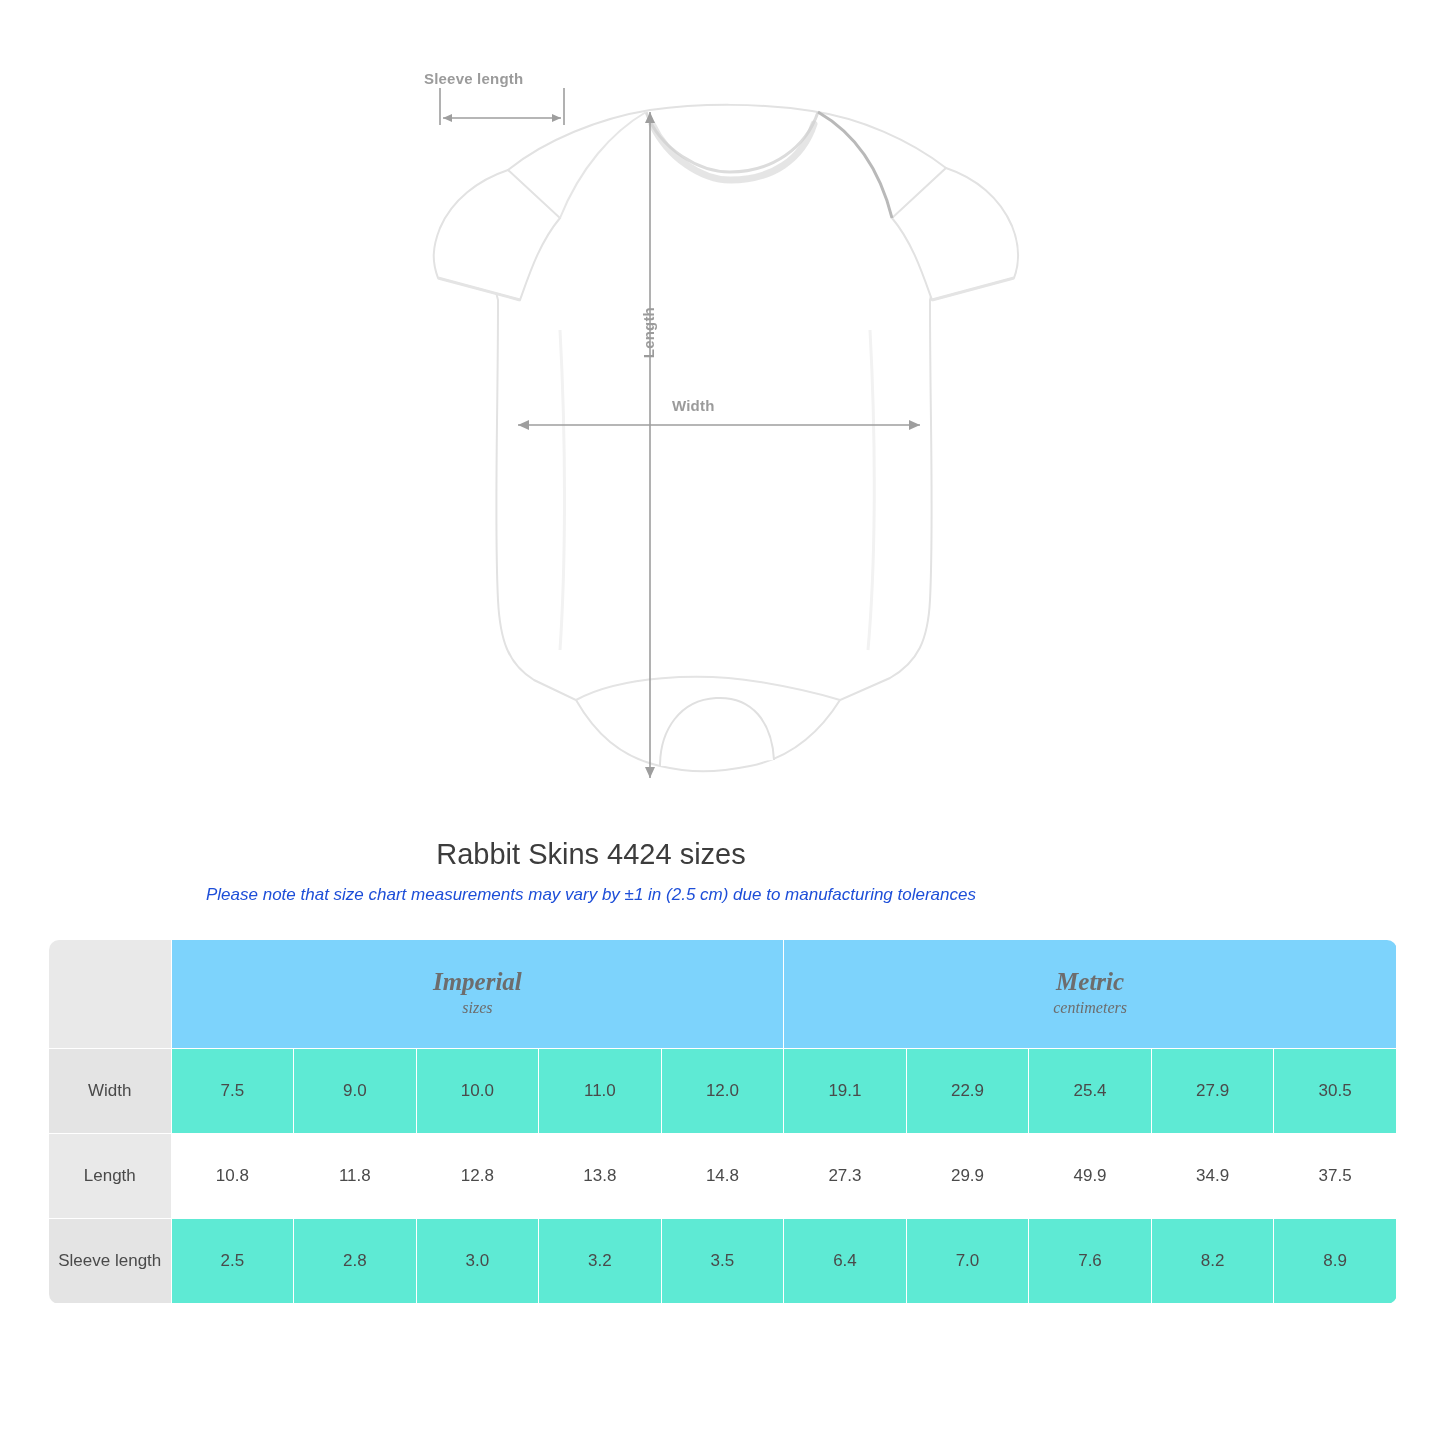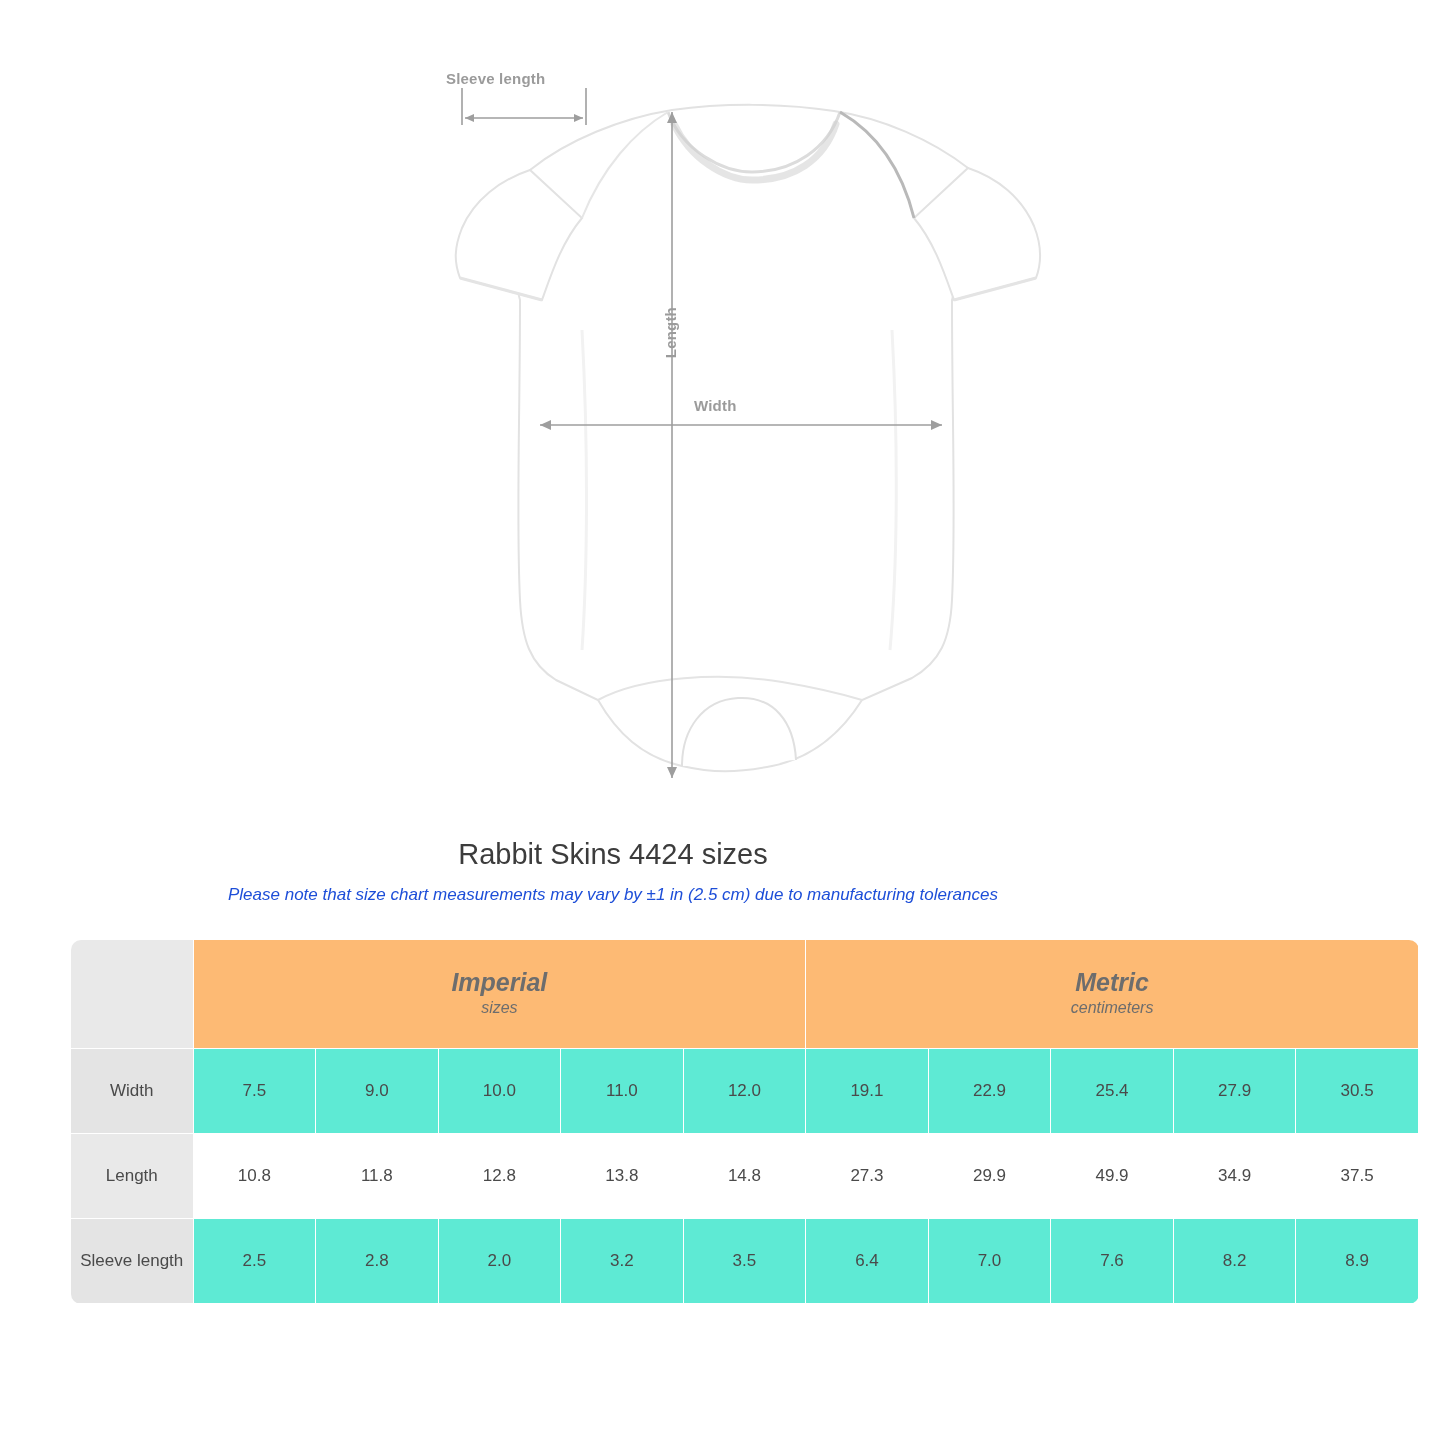--- a/index.html
+++ b/index.html
@@ -18,7 +18,6 @@
     position: relative;
     width: 1182px;
     height: 1445px;
-    padding-left: 22px;
   }
 
   

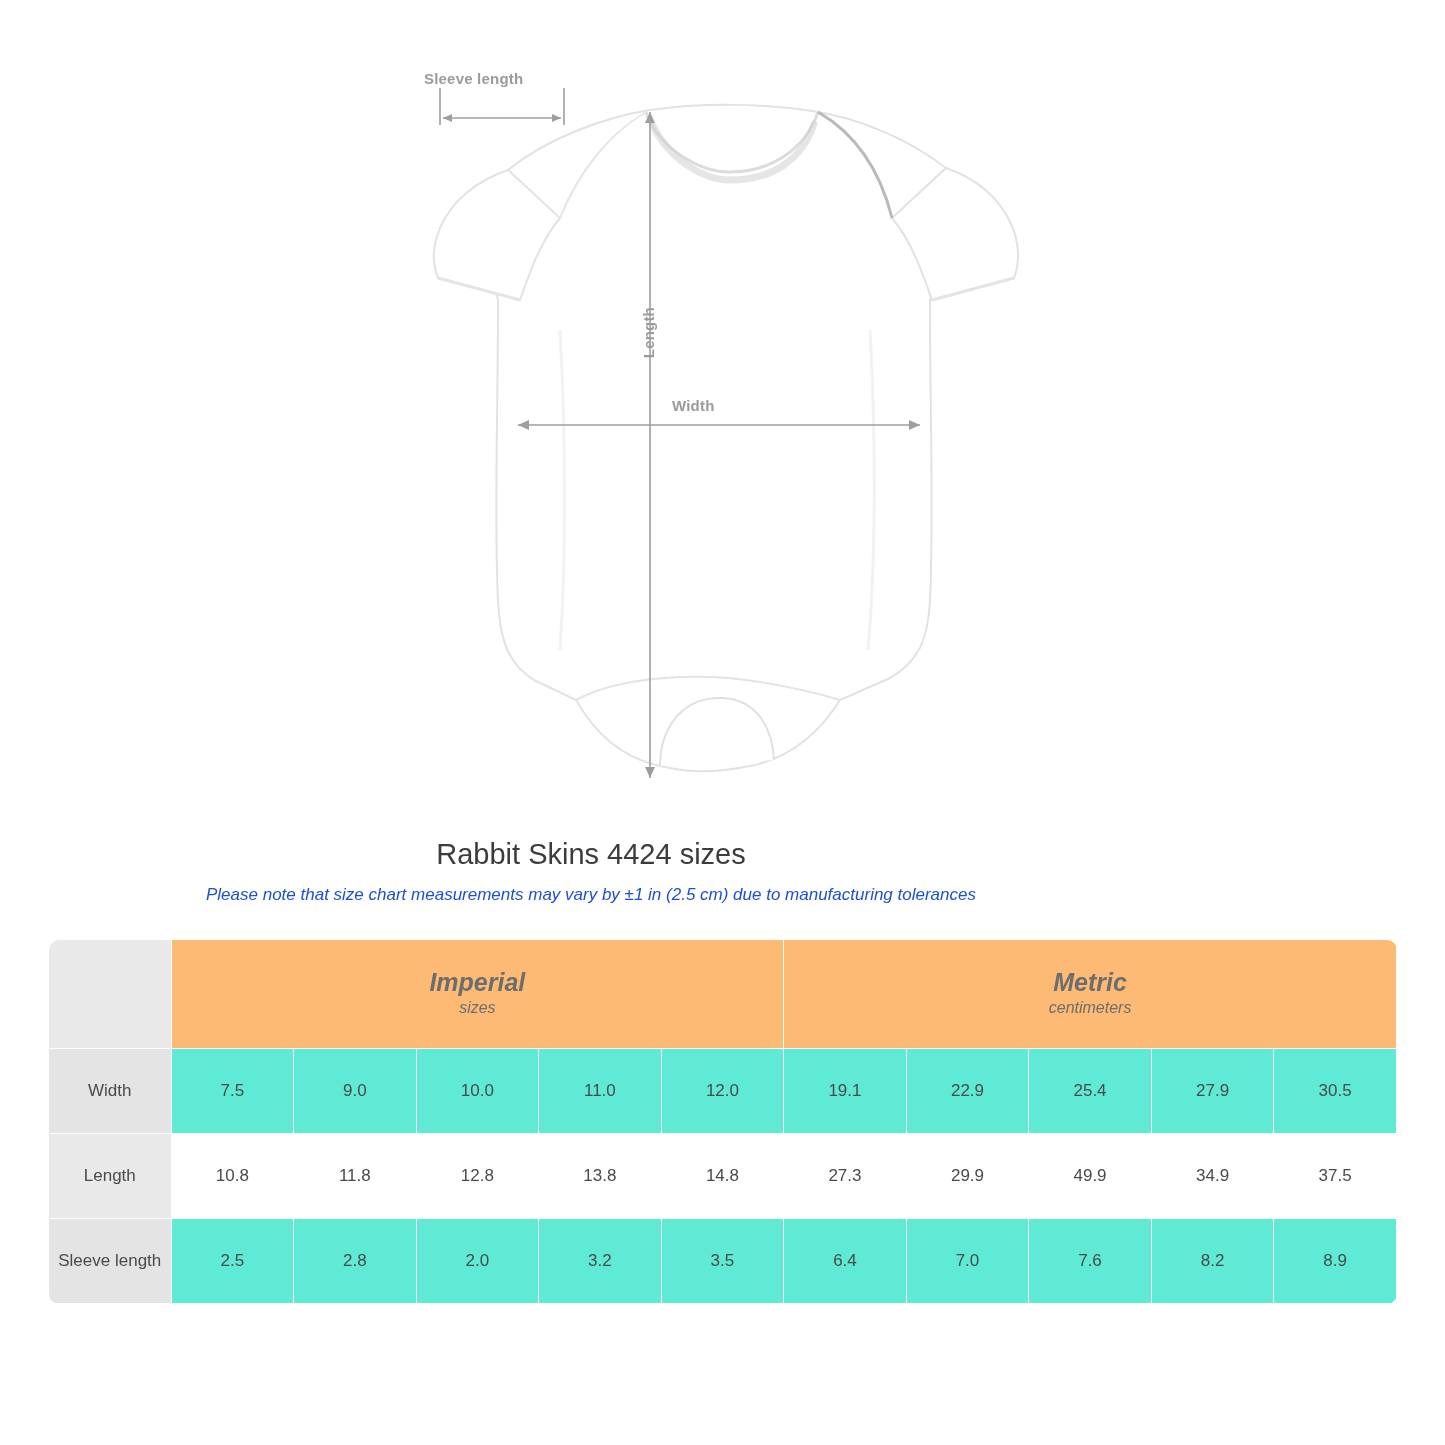--- a/index.html
+++ b/index.html
@@ -93,8 +93,9 @@
     height: 84px;
   }
   .unit-cell {
-    background: #fdba74;
+    background: #7dd3fc;
     height: 108px !important;
+    font-family: Liberation Serif, serif;
   }
   .unit-name {
     font-size: 25px;

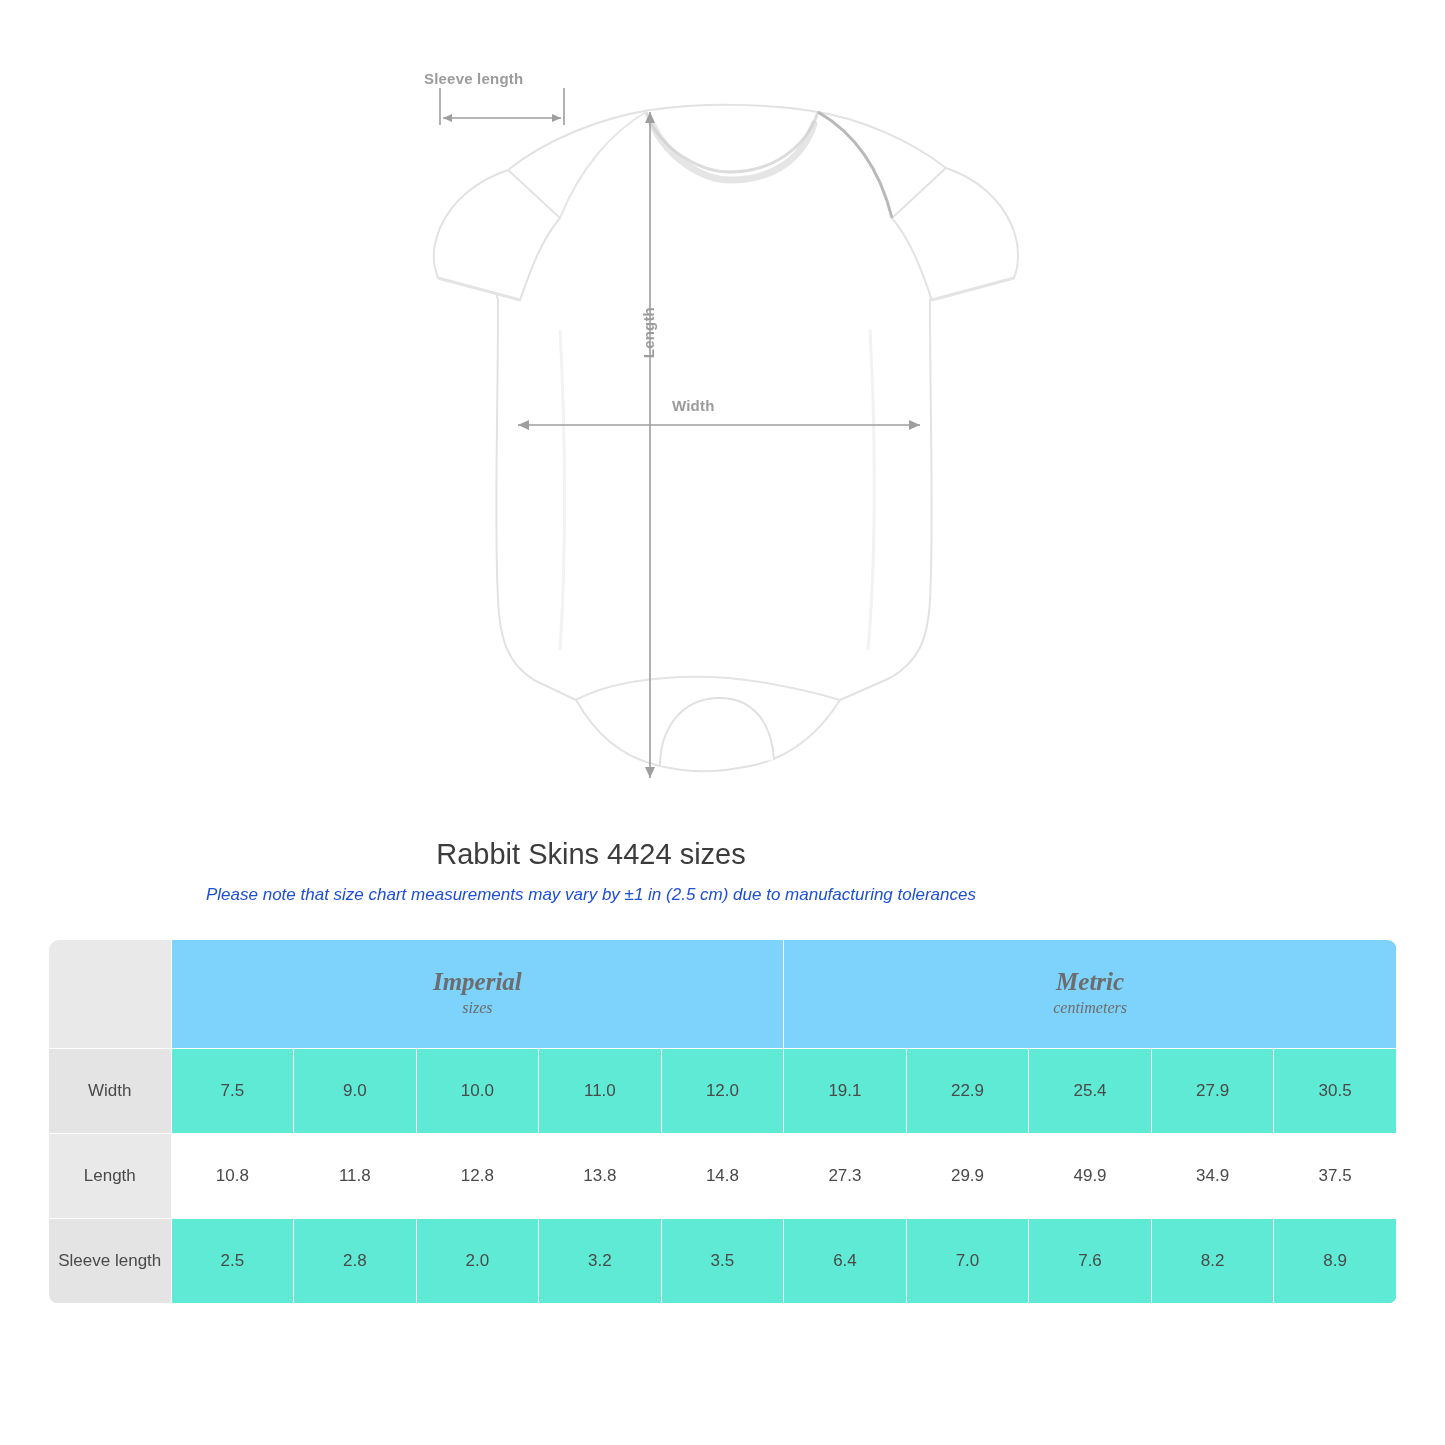--- a/index.html
+++ b/index.html
@@ -264,7 +264,7 @@
           <td class="rowlabel">Sleeve length</td>
           <td>2.5</td>
           <td>2.8</td>
-          <td>2.0</td>
+          <td>3.0</td>
           <td>3.2</td>
           <td>3.5</td>
           <td>6.4</td>

